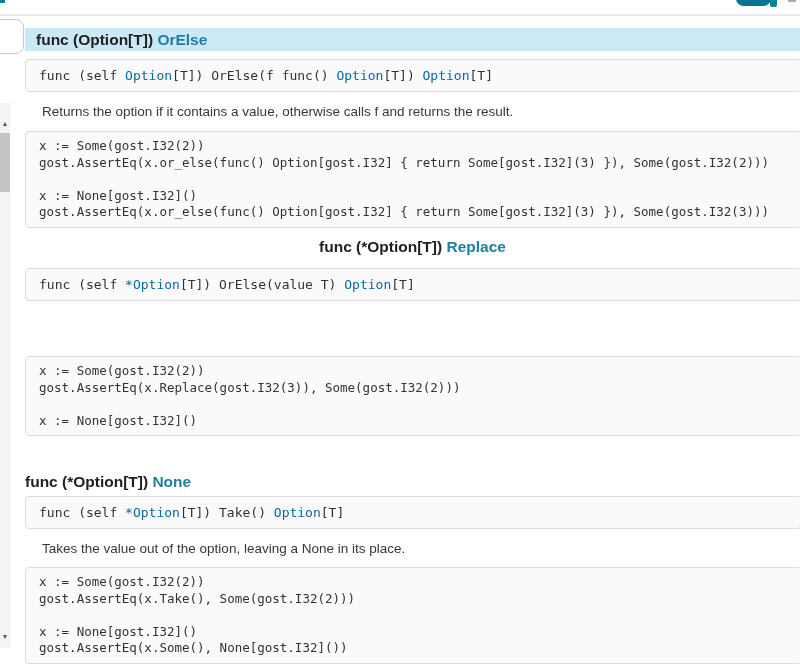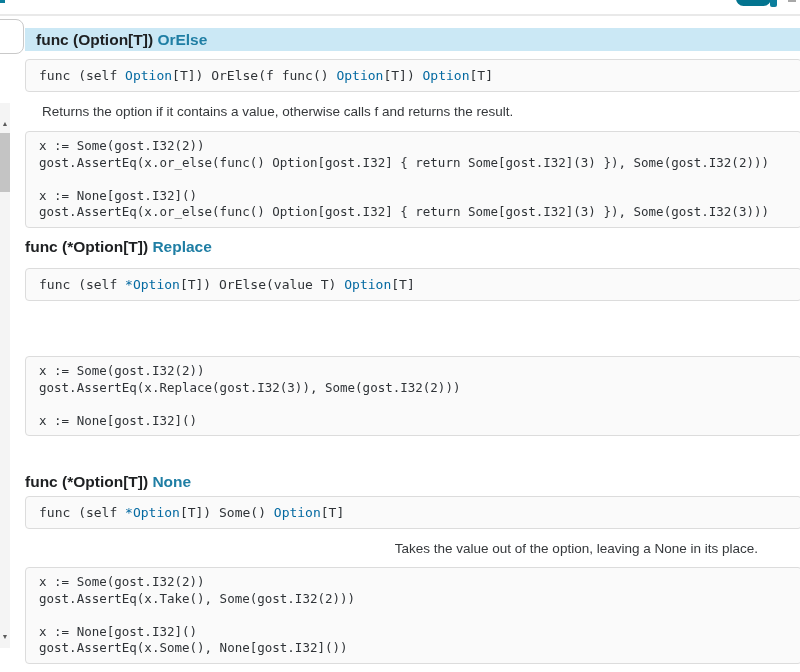--- a/index.html
+++ b/index.html
@@ -73,7 +73,7 @@
     <div class="code-line">gost.AssertEq(x.or_else(func() Option[gost.I32] { return Some[gost.I32](3) }), Some(gost.I32(3)))</div>
   </div>
 
-  <div class="abs doc-heading" style="top:235px;">
+  <div class="abs doc-heading" style="top:235px;text-align:center;">
     <span>func (*Option[T]) </span><span class="method-link">Replace</span>
   </div>
   <div class="abs sig-block" style="top:268px;"><span>func (self </span><span class="code-link">*Option</span><span>[T]) OrElse(value T) </span><span class="code-link">Option</span><span>[T]</span><span class="code-link"></span><span></span></div>

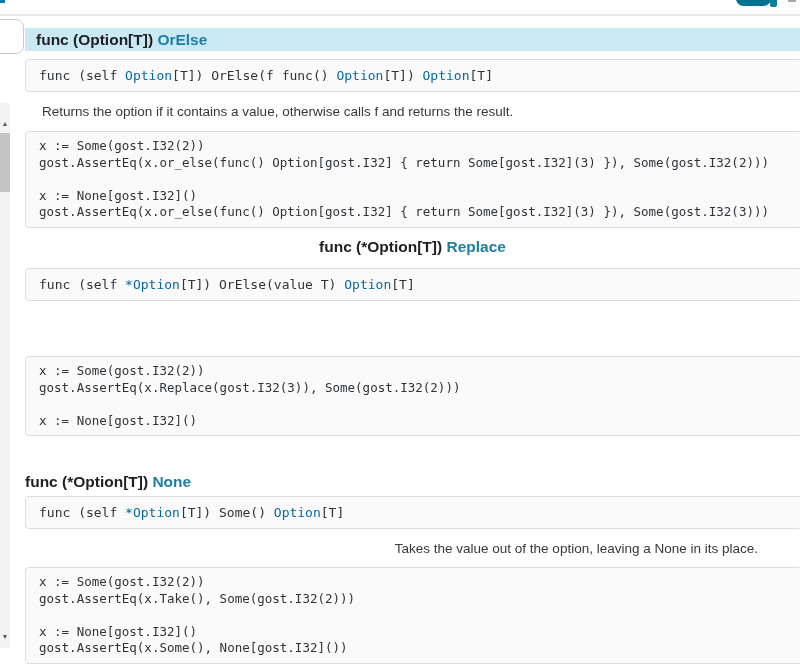--- a/index.html
+++ b/index.html
@@ -87,7 +87,7 @@
   <div class="abs doc-heading" style="top:470px;">
     <span>func (*Option[T]) </span><span class="method-link">None</span>
   </div>
-  <div class="abs sig-block" style="top:496px;"><span>func (self </span><span class="code-link">*Option</span><span>[T]) Some() </span><span class="code-link">Option</span><span>[T]</span><span class="code-link"></span><span></span></div>
+  <div class="abs sig-block" style="top:496px;"><span>func (self </span><span class="code-link">*Option</span><span>[T]) Take() </span><span class="code-link">Option</span><span>[T]</span><span class="code-link"></span><span></span></div>
   <div class="abs desc" style="top:538px;text-align:right;">
     <div>Takes the value out of the option, leaving a None in its place.</div>
   </div>

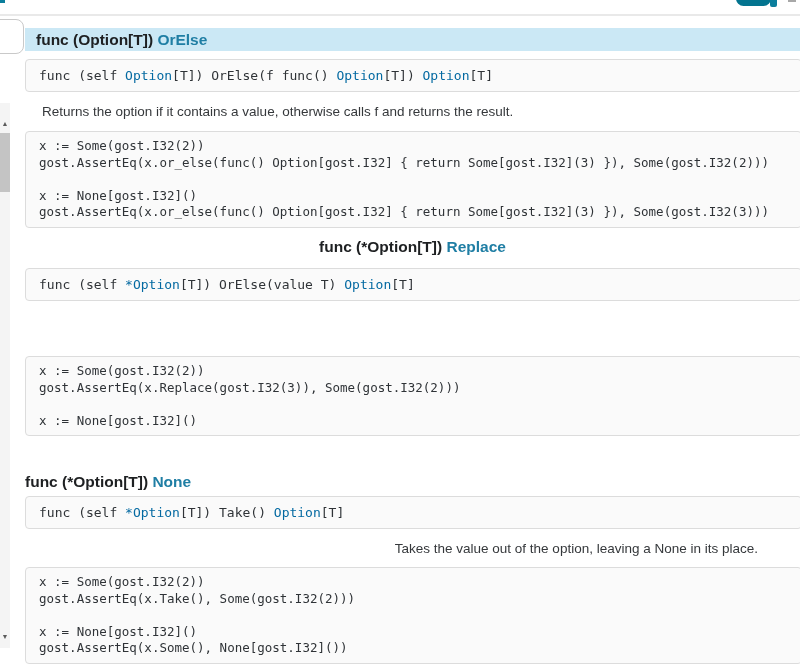--- a/index.html
+++ b/index.html
@@ -88,7 +88,7 @@
     <span>func (*Option[T]) </span><span class="method-link">None</span>
   </div>
   <div class="abs sig-block" style="top:496px;"><span>func (self </span><span class="code-link">*Option</span><span>[T]) Take() </span><span class="code-link">Option</span><span>[T]</span><span class="code-link"></span><span></span></div>
-  <div class="abs desc" style="top:538px;text-align:right;">
+  <div class="abs desc" style="top:538px;">
     <div>Takes the value out of the option, leaving a None in its place.</div>
   </div>
   <div class="abs example-block" style="top:567px;">

